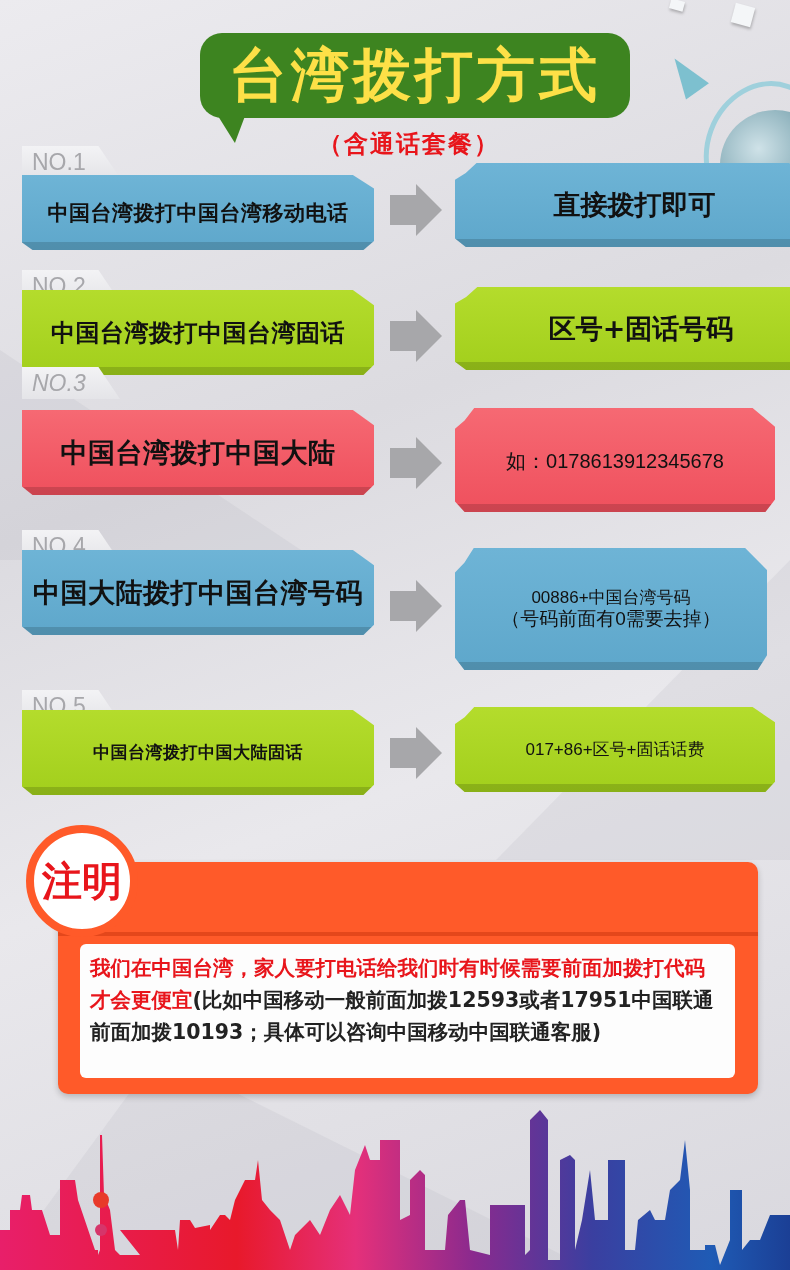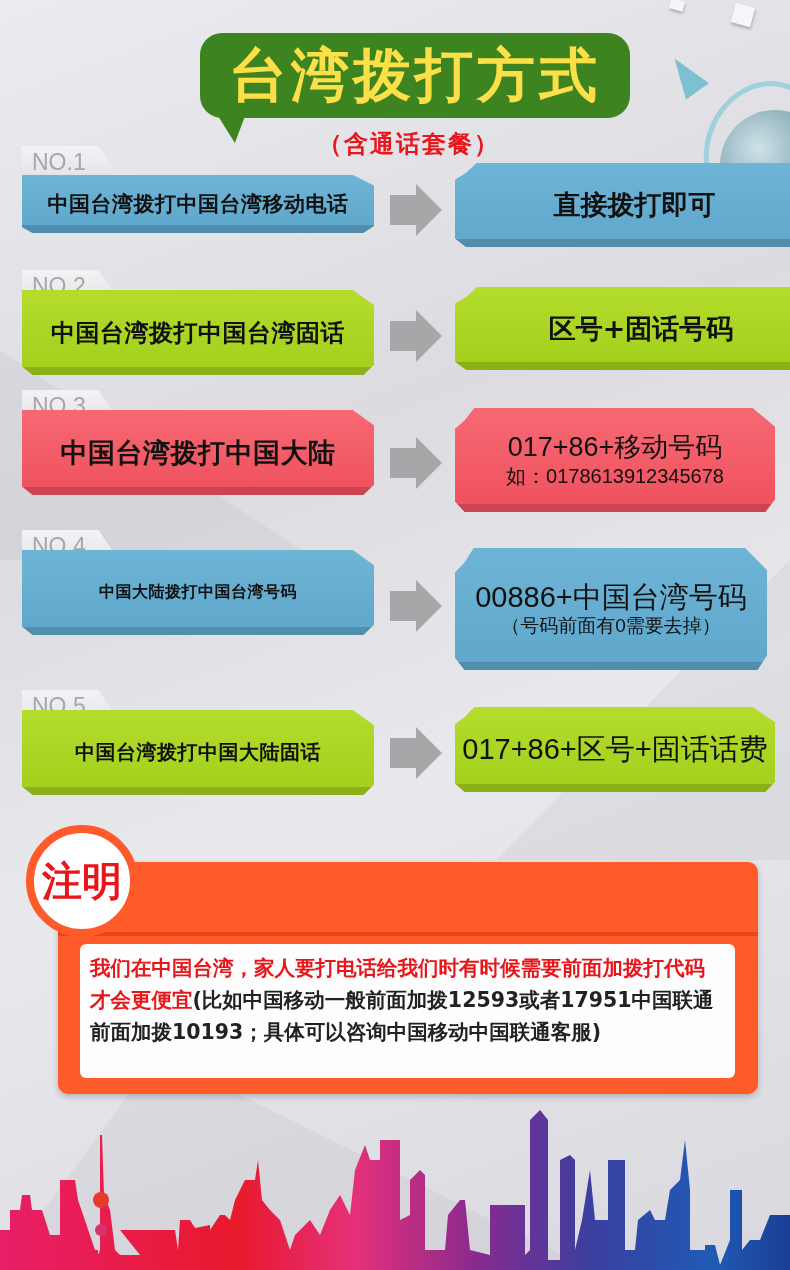--- a/index.html
+++ b/index.html
@@ -70,7 +70,7 @@
 <div class="subtitle">（含通话套餐）</div>
 
 <div class="no-tab" style="left:22px;top:146px;">NO.1</div>
-<div class="box blue" style="left:22px;top:175px;width:352px;height:58px;">
+<div class="box blue" style="left:22px;top:175px;width:352px;height:75px;">
   <span class="t-left">中国台湾拨打中国台湾移动电话</span>
 </div>
 <div class="arrow" style="left:390px;top:184px;">

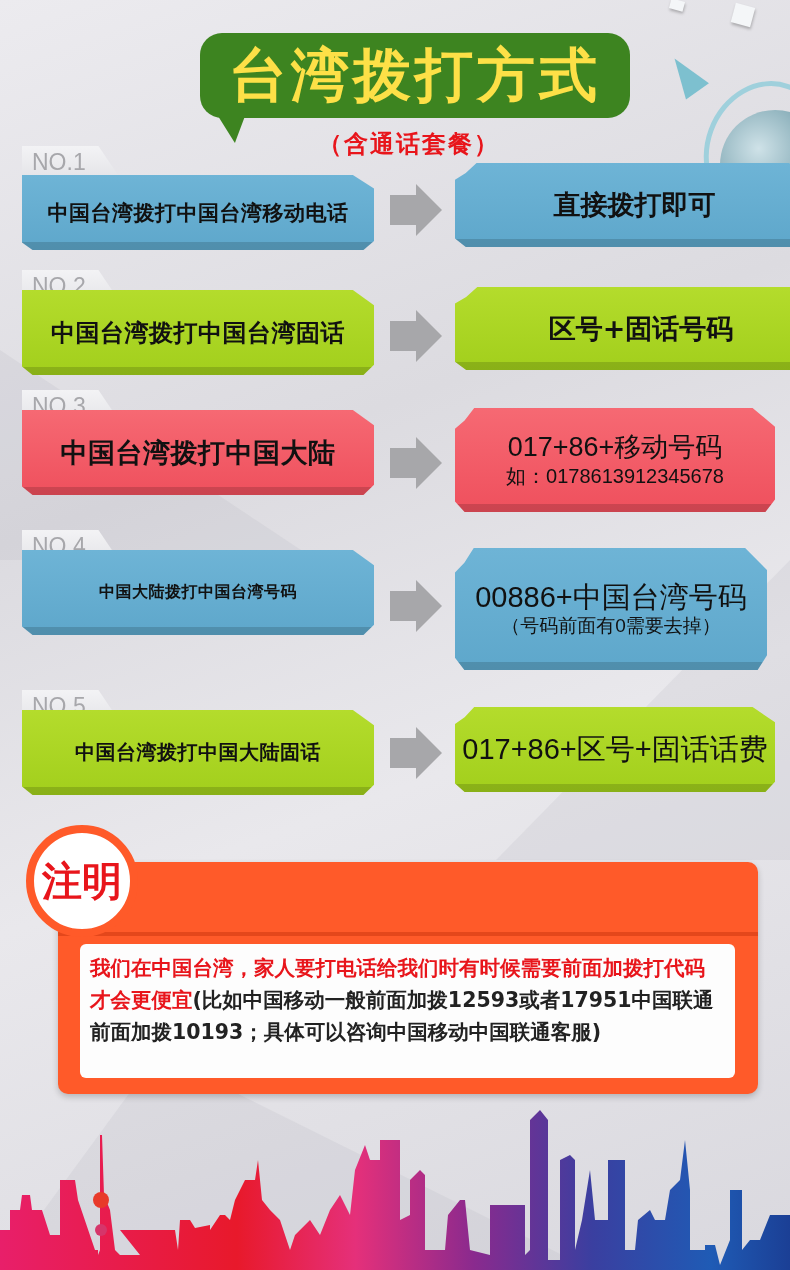--- a/index.html
+++ b/index.html
@@ -93,7 +93,7 @@
   <span class="t-big">区号+固话号码</span>
 </div>
 
-<div class="no-tab" style="left:22px;top:390px;">NO.3</div>
+<div class="no-tab" style="left:22px;top:367px;font-style:italic;">NO.3</div>
 <div class="box red" style="left:22px;top:410px;width:352px;height:85px;">
   <span class="t-left" style="font-size:27px;">中国台湾拨打中国大陆</span>
 </div>

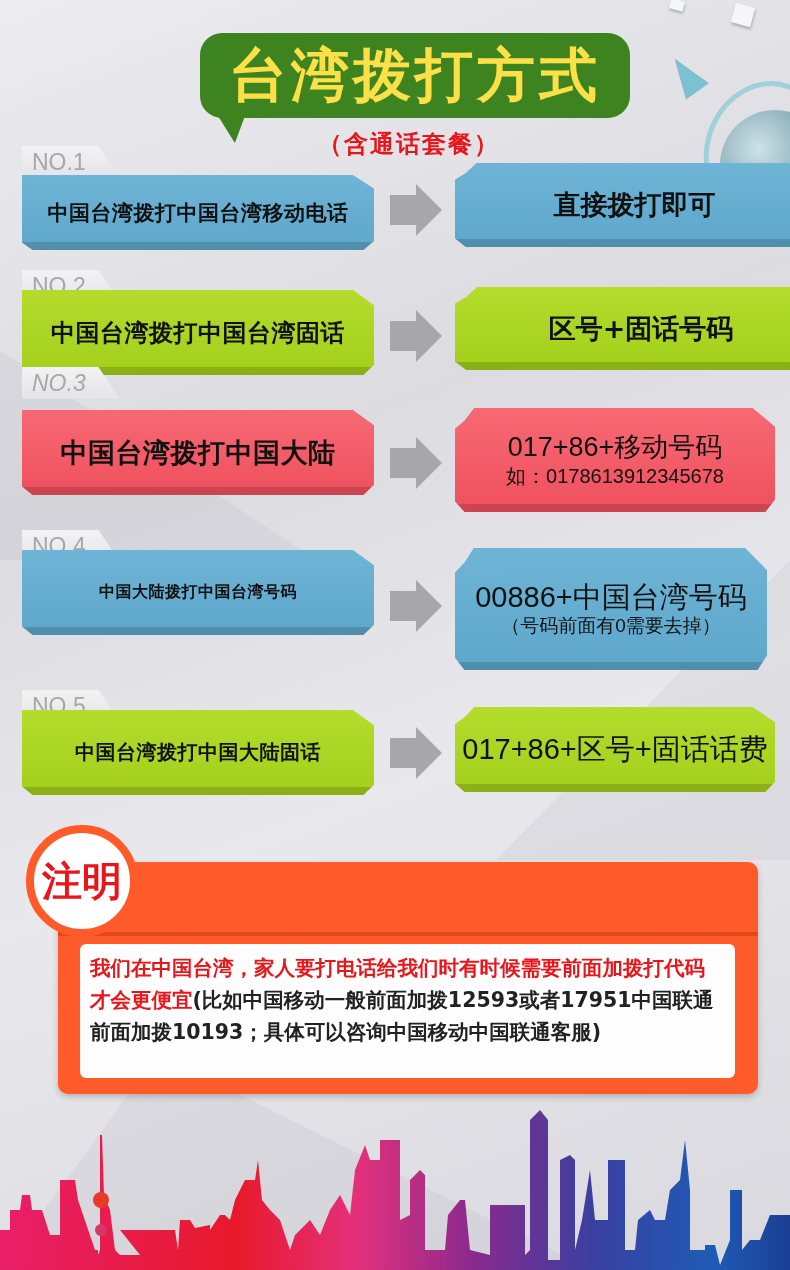--- a/index.html
+++ b/index.html
@@ -102,7 +102,6 @@
     <div class="head"></div>
   </div>
 <div class="box red right" style="left:455px;top:408px;width:320px;height:104px;">
-  <span class="t-mid" style="font-size:27px;">017+86+移动号码</span>
   <span class="t-small" style="font-size:20px;margin-top:2px;">如：0178613912345678</span>
 </div>
 

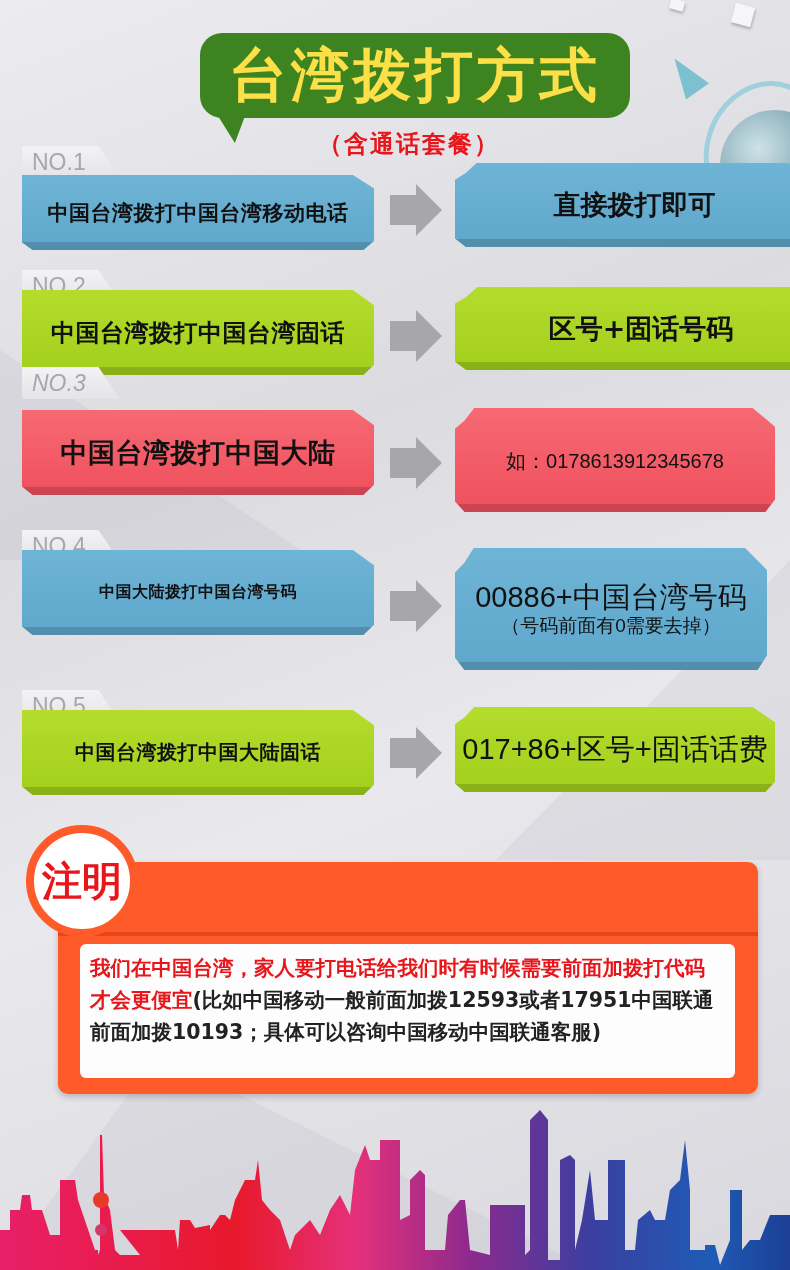--- a/index.html
+++ b/index.html
@@ -107,7 +107,7 @@
 
 <div class="no-tab" style="left:22px;top:530px;">NO.4</div>
 <div class="box blue" style="left:22px;top:550px;width:352px;height:85px;">
-  <span class="t-left" style="font-size:16px;">中国大陆拨打中国台湾号码</span>
+  <span class="t-left" style="font-size:27px;">中国大陆拨打中国台湾号码</span>
 </div>
 <div class="arrow" style="left:390px;top:580px;">
     <div class="shaft"></div>

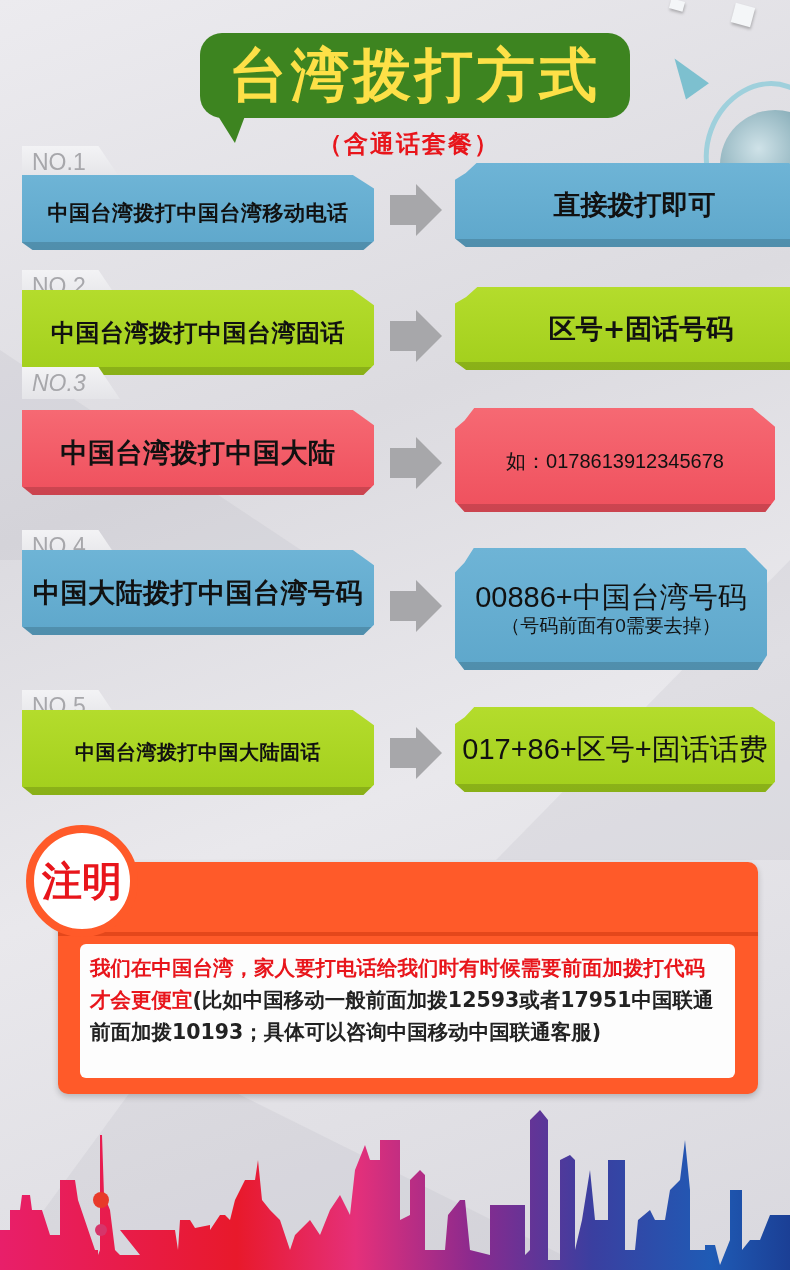--- a/index.html
+++ b/index.html
@@ -35,7 +35,7 @@
   .arrow .head{position:absolute;left:26px;top:0;width:0;height:0;border-top:26px solid transparent;border-bottom:26px solid transparent;border-left:26px solid #a7a7aa;}
   .t-left{font-size:21px;letter-spacing:0.5px;white-space:nowrap;}
   .t-big{font-size:27px;}
-  .t-mid{font-size:29px;font-weight:normal;font-family:"Liberation Sans",sans-serif;line-height:1.15;}
+  .t-mid{font-size:17px;font-weight:normal;font-family:"Liberation Sans",sans-serif;line-height:1.15;}
   .t-small{font-size:21px;font-weight:normal;font-family:"Liberation Sans",sans-serif;line-height:1.15;}
   
   .note-panel{position:absolute;left:58px;top:862px;width:700px;height:232px;background:#ff5a29;border-radius:10px;

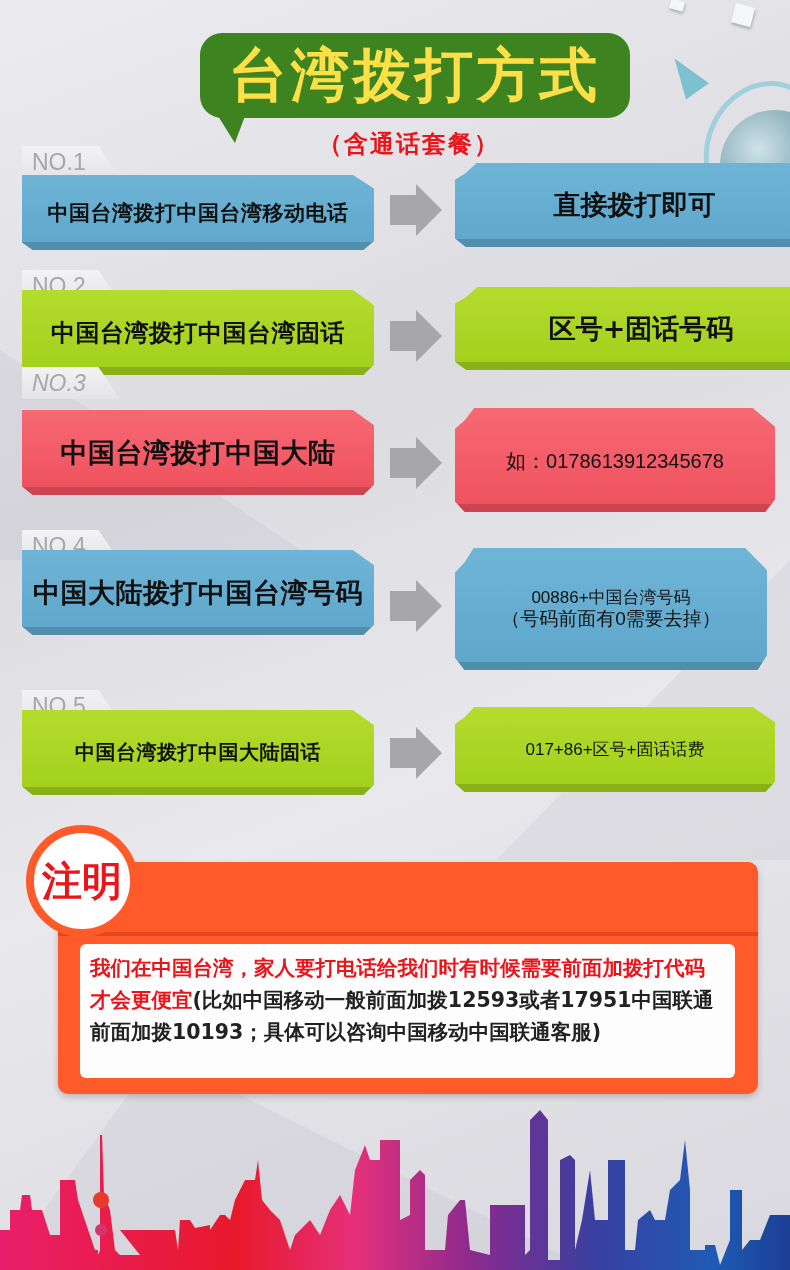--- a/index.html
+++ b/index.html
@@ -120,7 +120,7 @@
 
 <div class="no-tab" style="left:22px;top:690px;">NO.5</div>
 <div class="box green" style="left:22px;top:710px;width:352px;height:85px;">
-  <span class="t-left" style="font-size:20px;">中国台湾拨打中国大陆固话</span>
+  <span class="t-left" style="font-size:17px;">中国台湾拨打中国大陆固话</span>
 </div>
 <div class="arrow" style="left:390px;top:727px;">
     <div class="shaft"></div>

